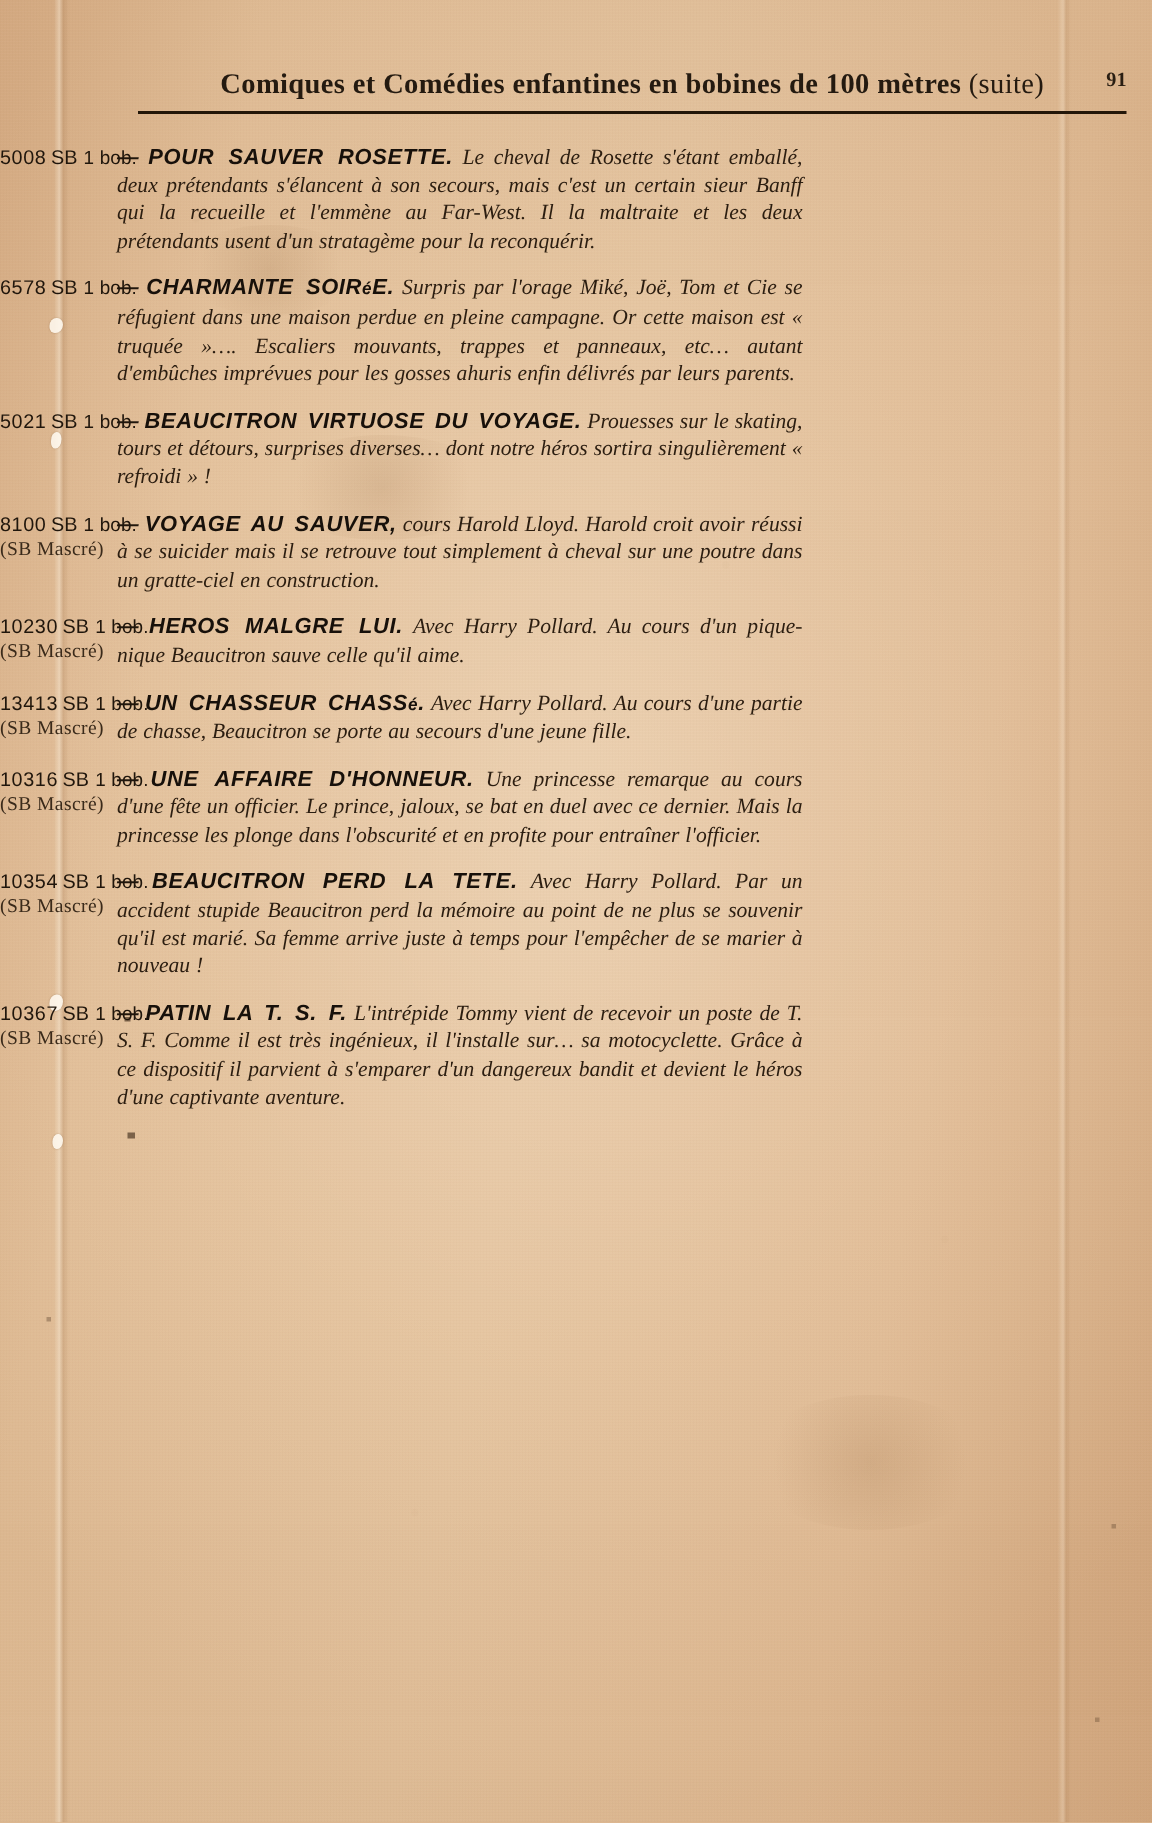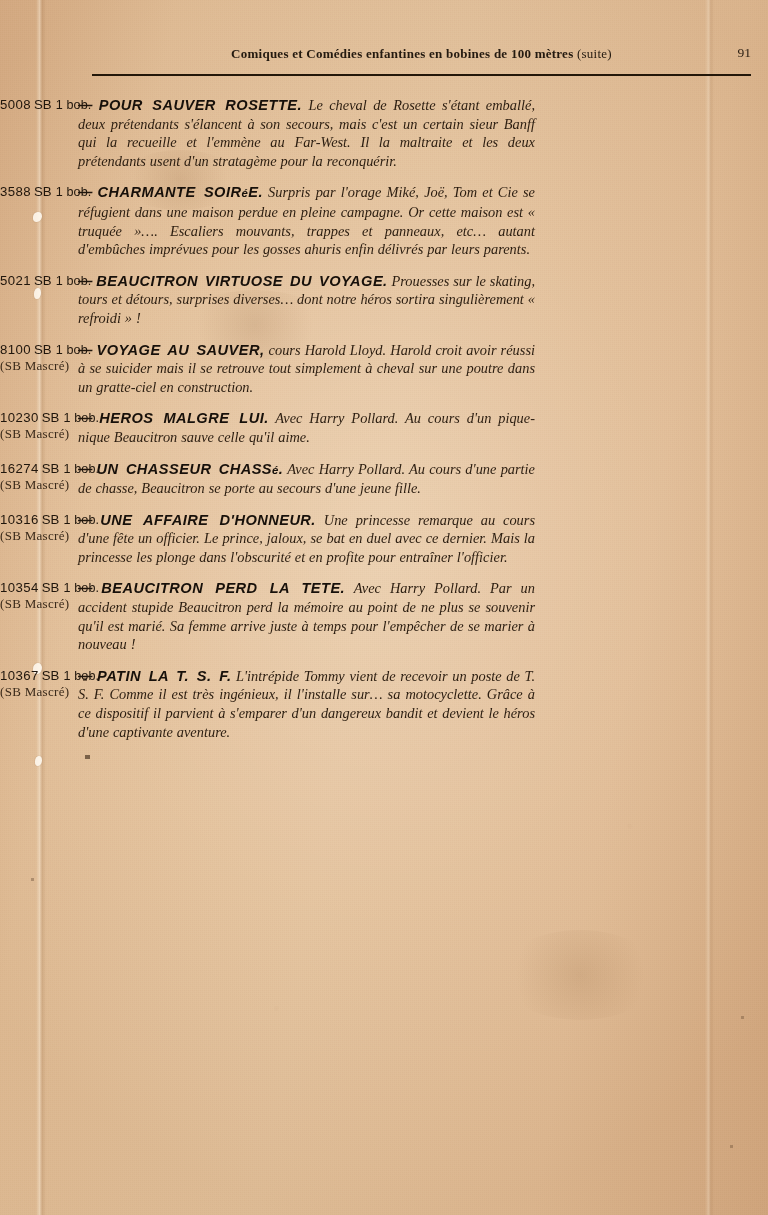--- a/index.html
+++ b/index.html
@@ -96,7 +96,7 @@
     text-align: center;
     font-family: "Liberation Serif", "DejaVu Serif", serif;
     font-weight: bold;
-    font-size: 13px;
+    font-size: 19px;
     letter-spacing: .25px;
     color: #241a10;
     white-space: nowrap;

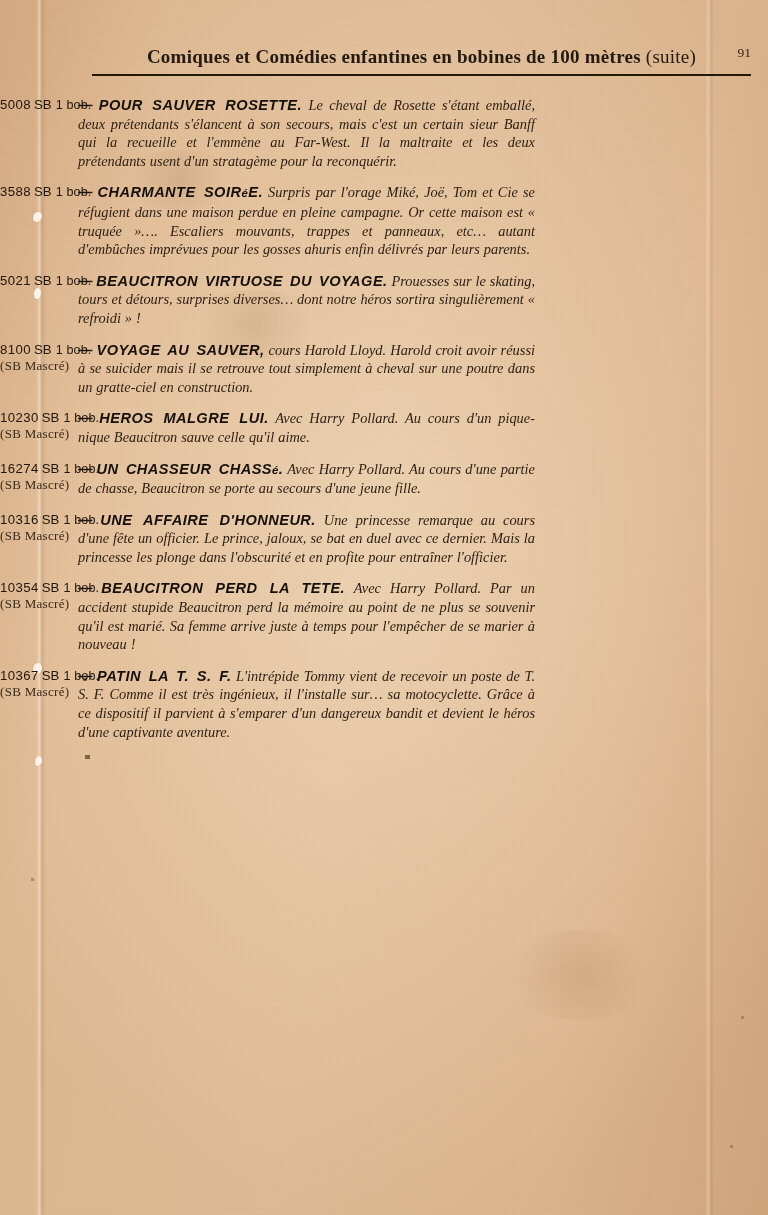--- a/index.html
+++ b/index.html
@@ -109,7 +109,7 @@
     right: 0;
     top: -1px;
     font-family: "Liberation Serif", "DejaVu Serif", serif;
-    font-weight: normal;
+    font-weight: bold;
     font-size: 13.5px;
     color: #2a1e12;
   }

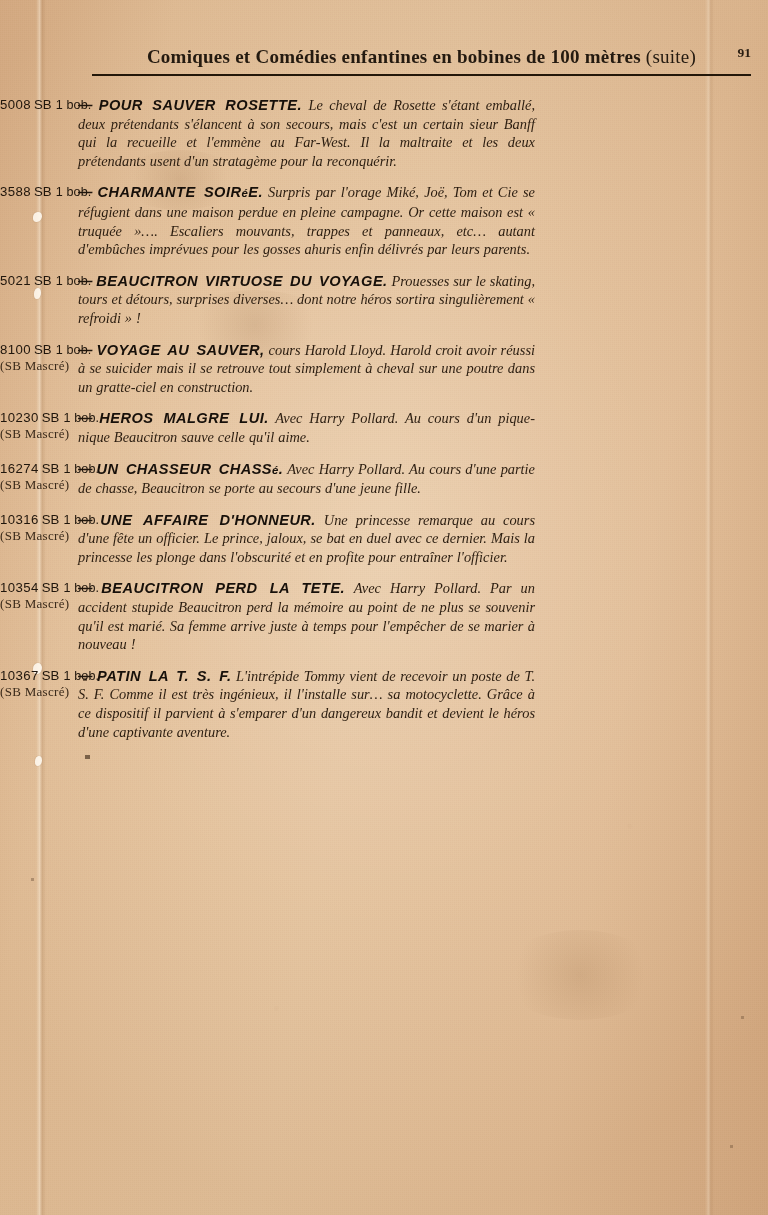--- a/index.html
+++ b/index.html
@@ -234,7 +234,7 @@
           <div class="entry-body"><span class="dash">—</span> <span class="title">POUR SAUVER ROSETTE.</span> <span class="desc">Le cheval de Rosette s'étant emballé, deux prétendants s'élancent à son secours, mais c'est un certain sieur Banff qui la recueille et l'emmène au Far-West. Il la maltraite et les deux prétendants usent d'un stratagème pour la reconquérir.</span></div>
         </div>
         <div class="entry">
-          <div class="entry-ref"><span class="num">3588</span><span class="sb">SB</span><span class="bob">1 bob.</span></div>
+          <div class="entry-ref"><span class="num">6578</span><span class="sb">SB</span><span class="bob">1 bob.</span></div>
           <div class="entry-body"><span class="dash">—</span> <span class="title">CHARMANTE SOIR<span class="sc">é</span>E.</span> <span class="desc">Surpris par l'orage Miké, Joë, Tom et Cie se réfugient dans une maison perdue en pleine campagne. Or cette maison est « truquée »…. Escaliers mouvants, trappes et panneaux, etc… autant d'embûches imprévues pour les gosses ahuris enfin délivrés par leurs parents.</span></div>
         </div>
         <div class="entry">

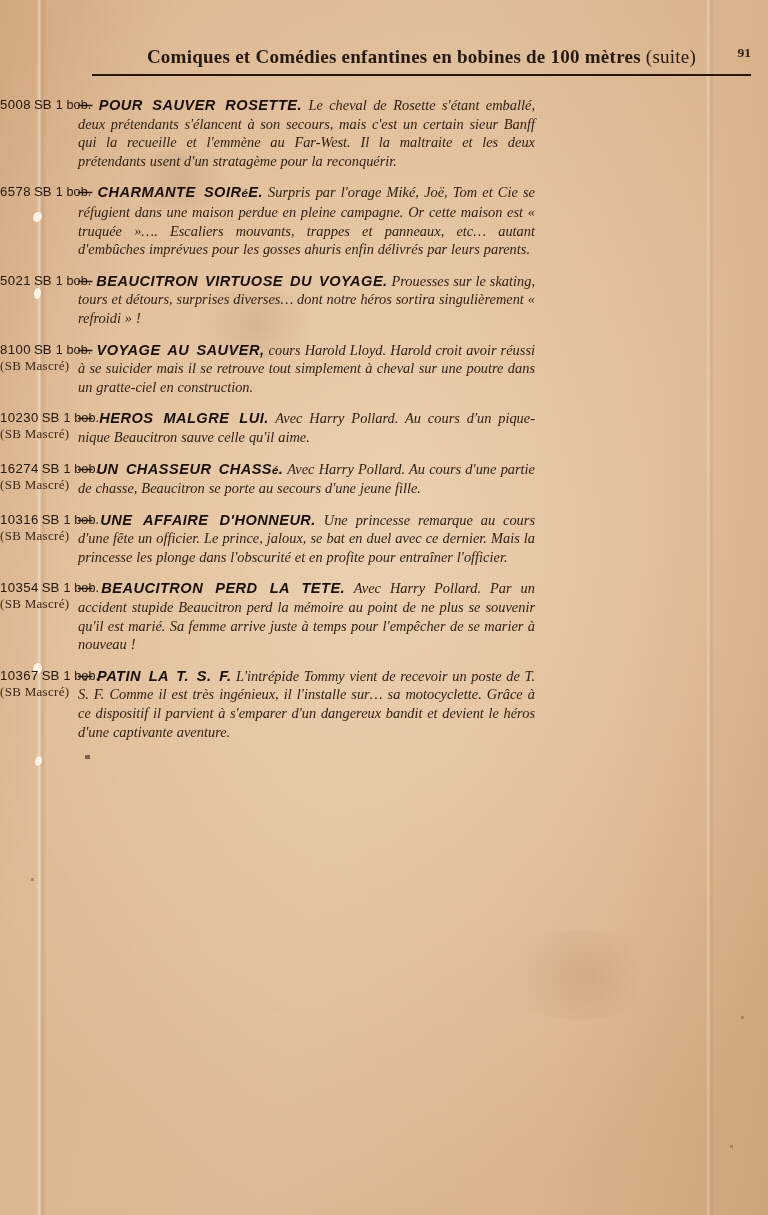--- a/index.html
+++ b/index.html
@@ -252,7 +252,7 @@
           <div class="entry-body"><span class="dash">—</span> <span class="title">HEROS MALGRE LUI.</span> <span class="desc">Avec Harry Pollard. Au cours d'un pique-nique Beaucitron sauve celle qu'il aime.</span></div>
         </div>
         <div class="entry">
-          <div class="entry-ref"><span class="num">16274</span><span class="sb">SB</span><span class="bob">1 bob.</span></div>
+          <div class="entry-ref"><span class="num">13413</span><span class="sb">SB</span><span class="bob">1 bob.</span></div>
           <div class="entry-sub">(SB Mascré)</div>
           <div class="entry-body"><span class="dash">—</span> <span class="title">UN CHASSEUR CHASS<span class="sc">é</span>.</span> <span class="desc">Avec Harry Pollard. Au cours d'une partie de chasse, Beaucitron se porte au secours d'une jeune fille.</span></div>
         </div>

